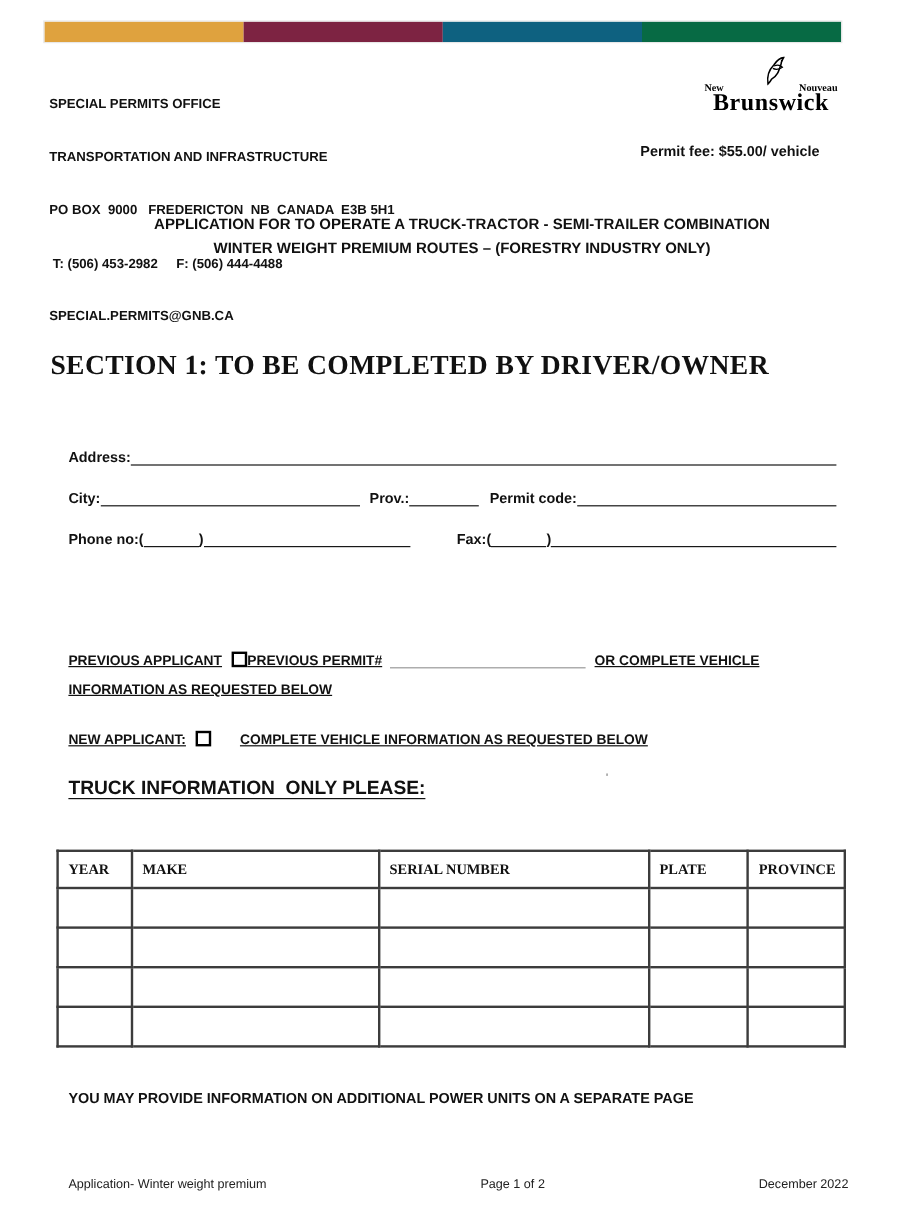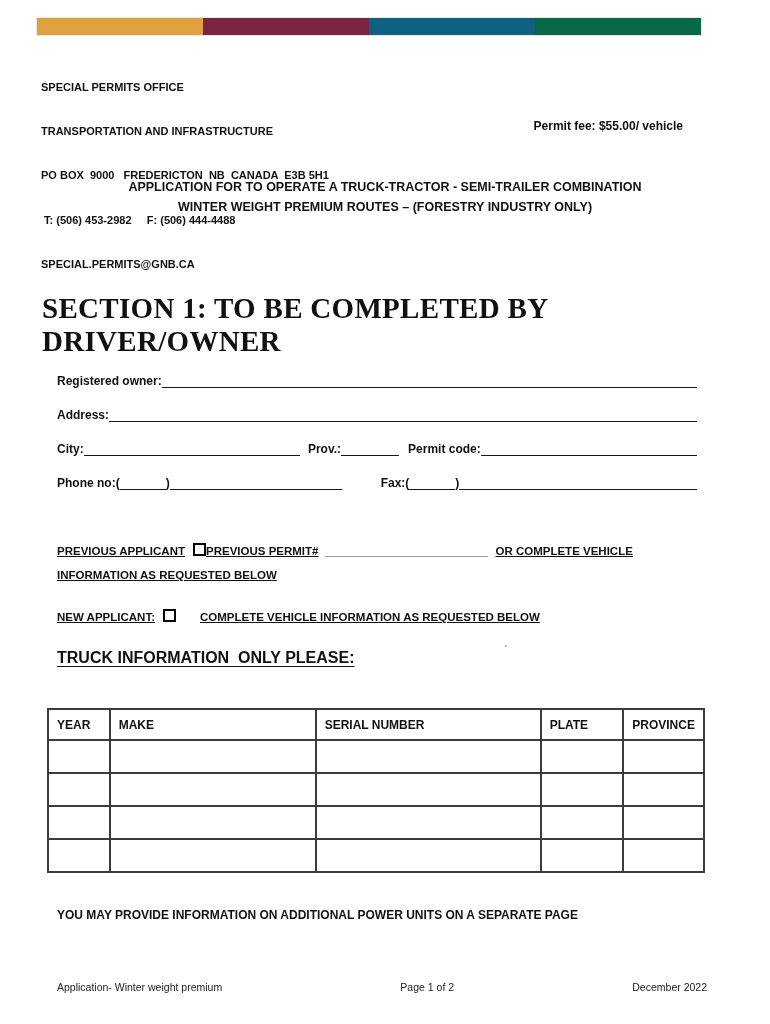--- a/index.html
+++ b/index.html
@@ -145,6 +145,18 @@
     <div class="office-line">SPECIAL.PERMITS@GNB.CA</div>
   </div>
 
+  <div class="logo">
+    <svg class="bird" width="34" height="26" viewBox="0 0 34 26">
+      <path d="M14 24 C13 18 15 12 19 8 C21 5 24 2 27 2 C26 4 25 5 25 7 C23 13 22 17 17 20 C16 22 15 23 14 24 Z" fill="none" stroke="#000" stroke-width="1.3"></path>
+      <path d="M19 9 C21 8 24 8 26 10 C23 12 20 12 18 11" fill="none" stroke="#000" stroke-width="1"></path>
+      <circle cx="25.5" cy="4.5" r="0.8" fill="#000"></circle>
+    </svg>
+    <div class="logo-small-row">
+      <span>New</span>
+      <span>Nouveau</span>
+    </div>
+    <div class="logo-word">Brunswick</div>
+  </div>
 
   <div class="permit-fee">Permit fee: $55.00/ vehicle</div>
 

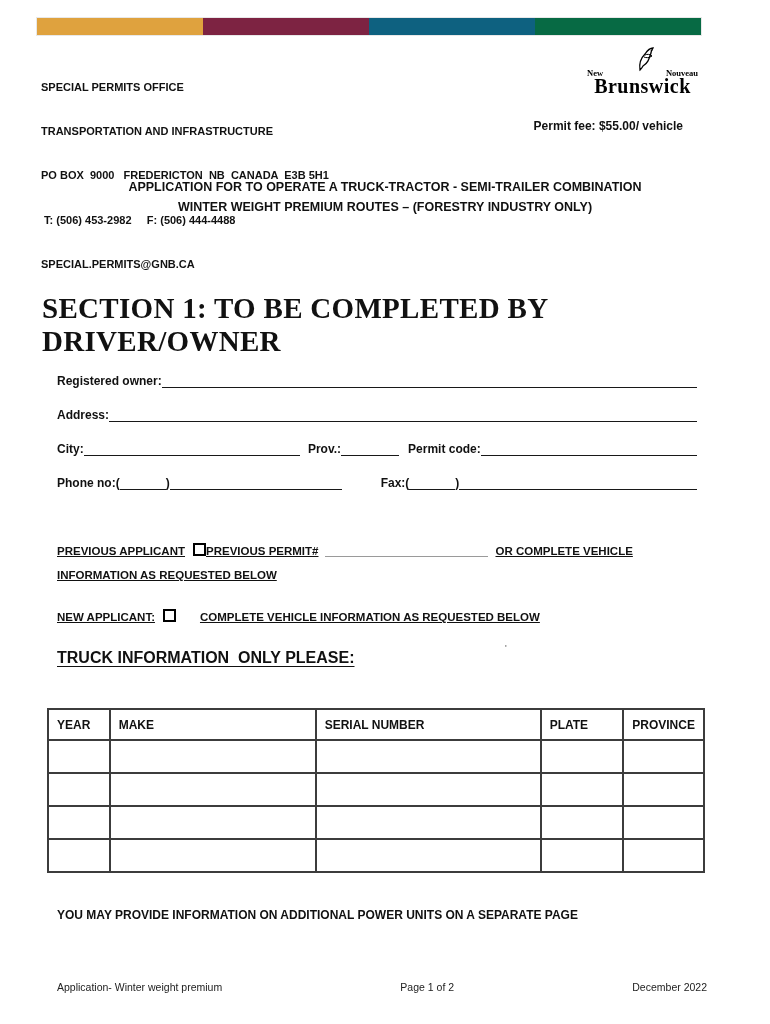--- a/index.html
+++ b/index.html
@@ -56,7 +56,7 @@
   .section-heading {
     position:absolute; left:42px; top:292px;
     font-family:"Liberation Serif", serif;
-    font-size:29px; font-weight:700; letter-spacing:0.3px;
+    font-size:23px; font-weight:700; letter-spacing:0.3px;
   }
 
   

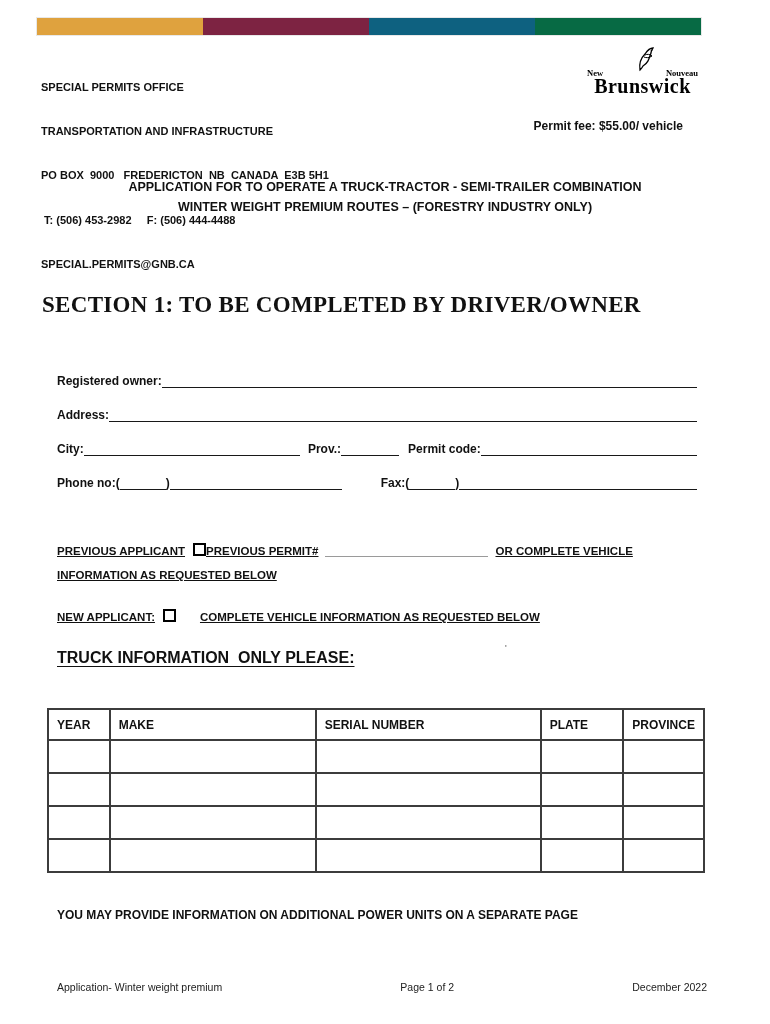--- a/index.html
+++ b/index.html
@@ -169,10 +169,6 @@
 
   <div class="form-block">
     <div class="frow">
-      <span class="lbl">Registered owner:</span>
-      <span class="blank grow"></span>
-    </div>
-    <div class="frow">
       <span class="lbl">Address:</span>
       <span class="blank grow"></span>
     </div>

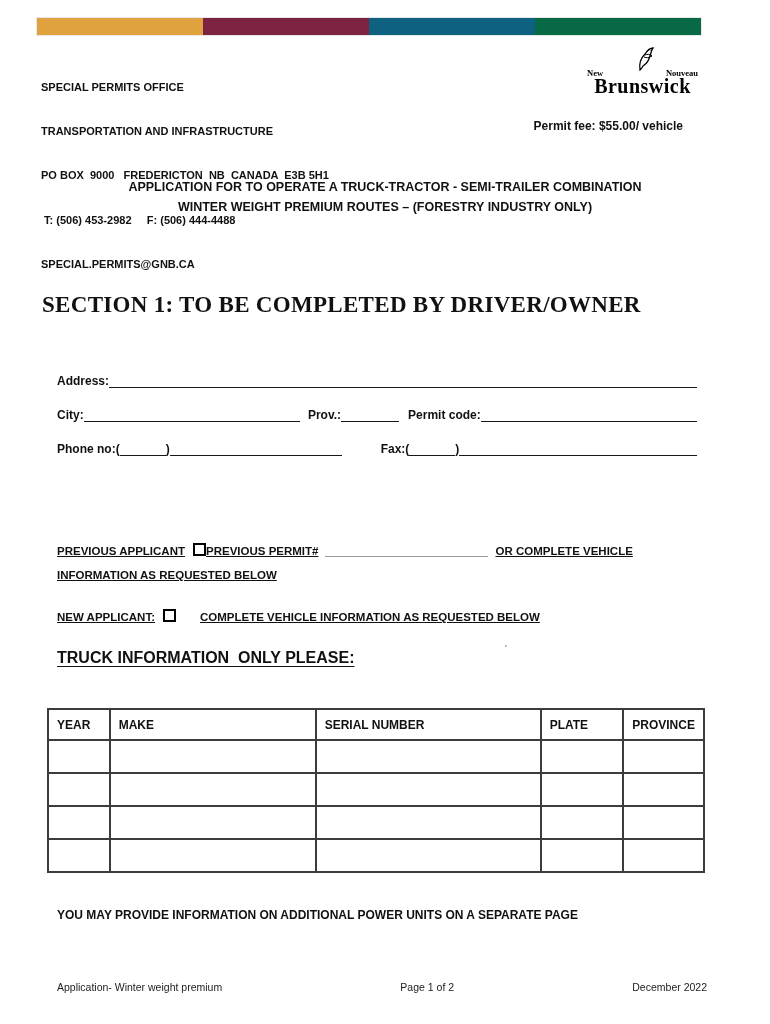--- a/index.html
+++ b/index.html
@@ -103,6 +103,7 @@
     position:absolute; left:47px; top:708px;
     width:658px; border-collapse:collapse;
     table-layout:fixed;
+    font-family:Liberation Serif, serif;
   }
   .truck-table th, .truck-table td {
     border:2px solid #3c3c3c;

